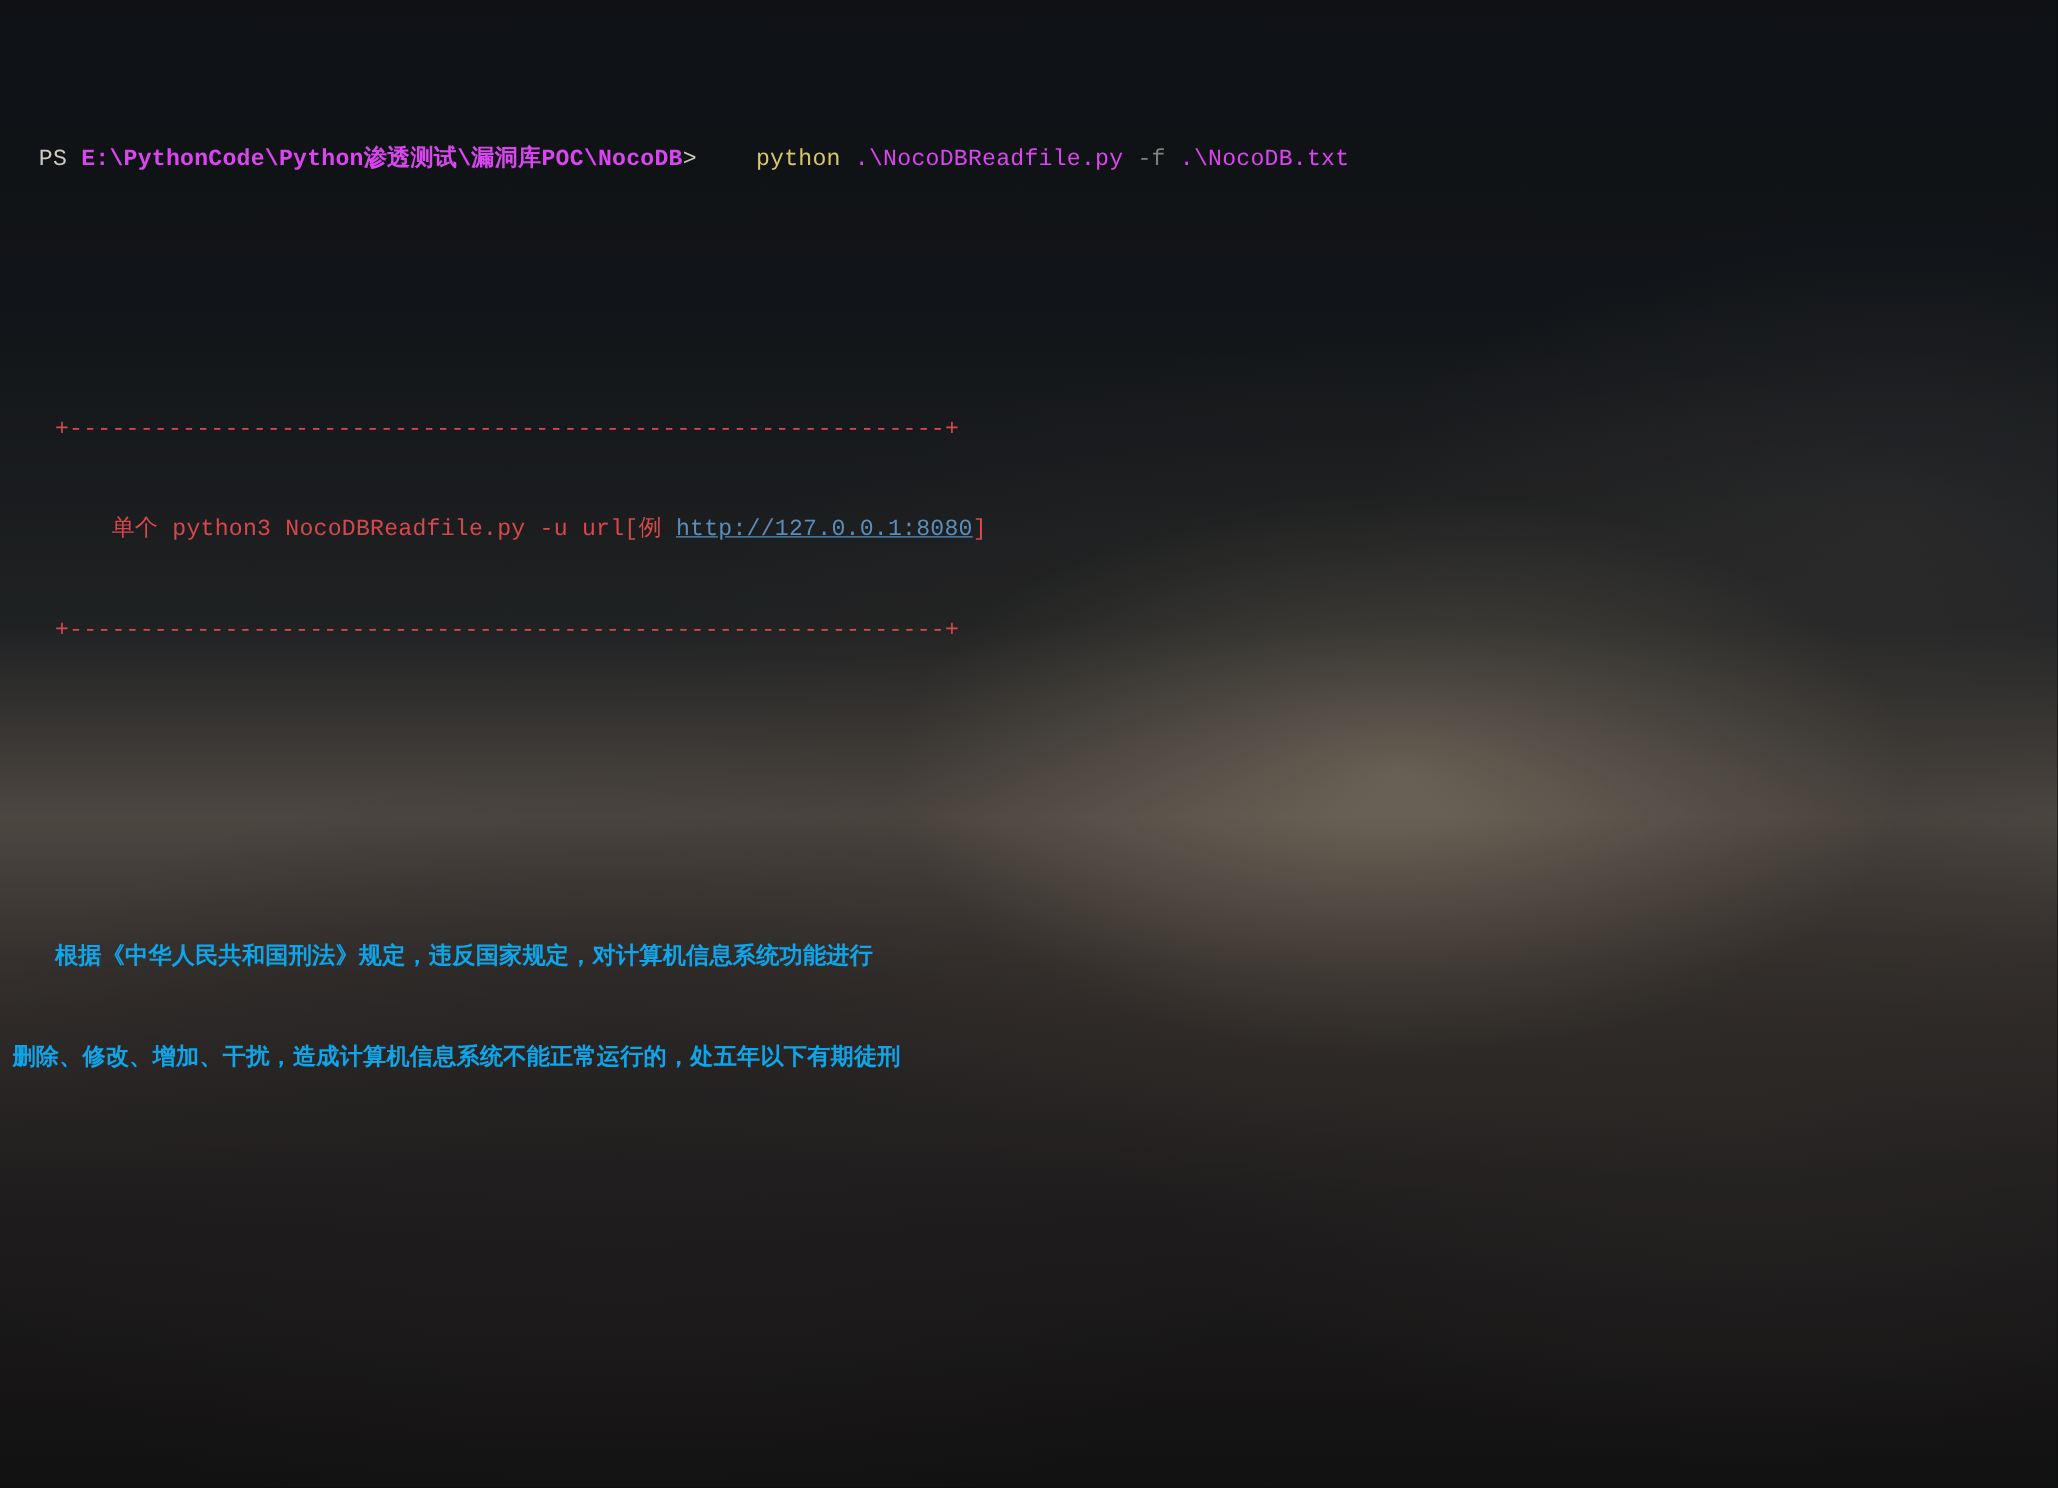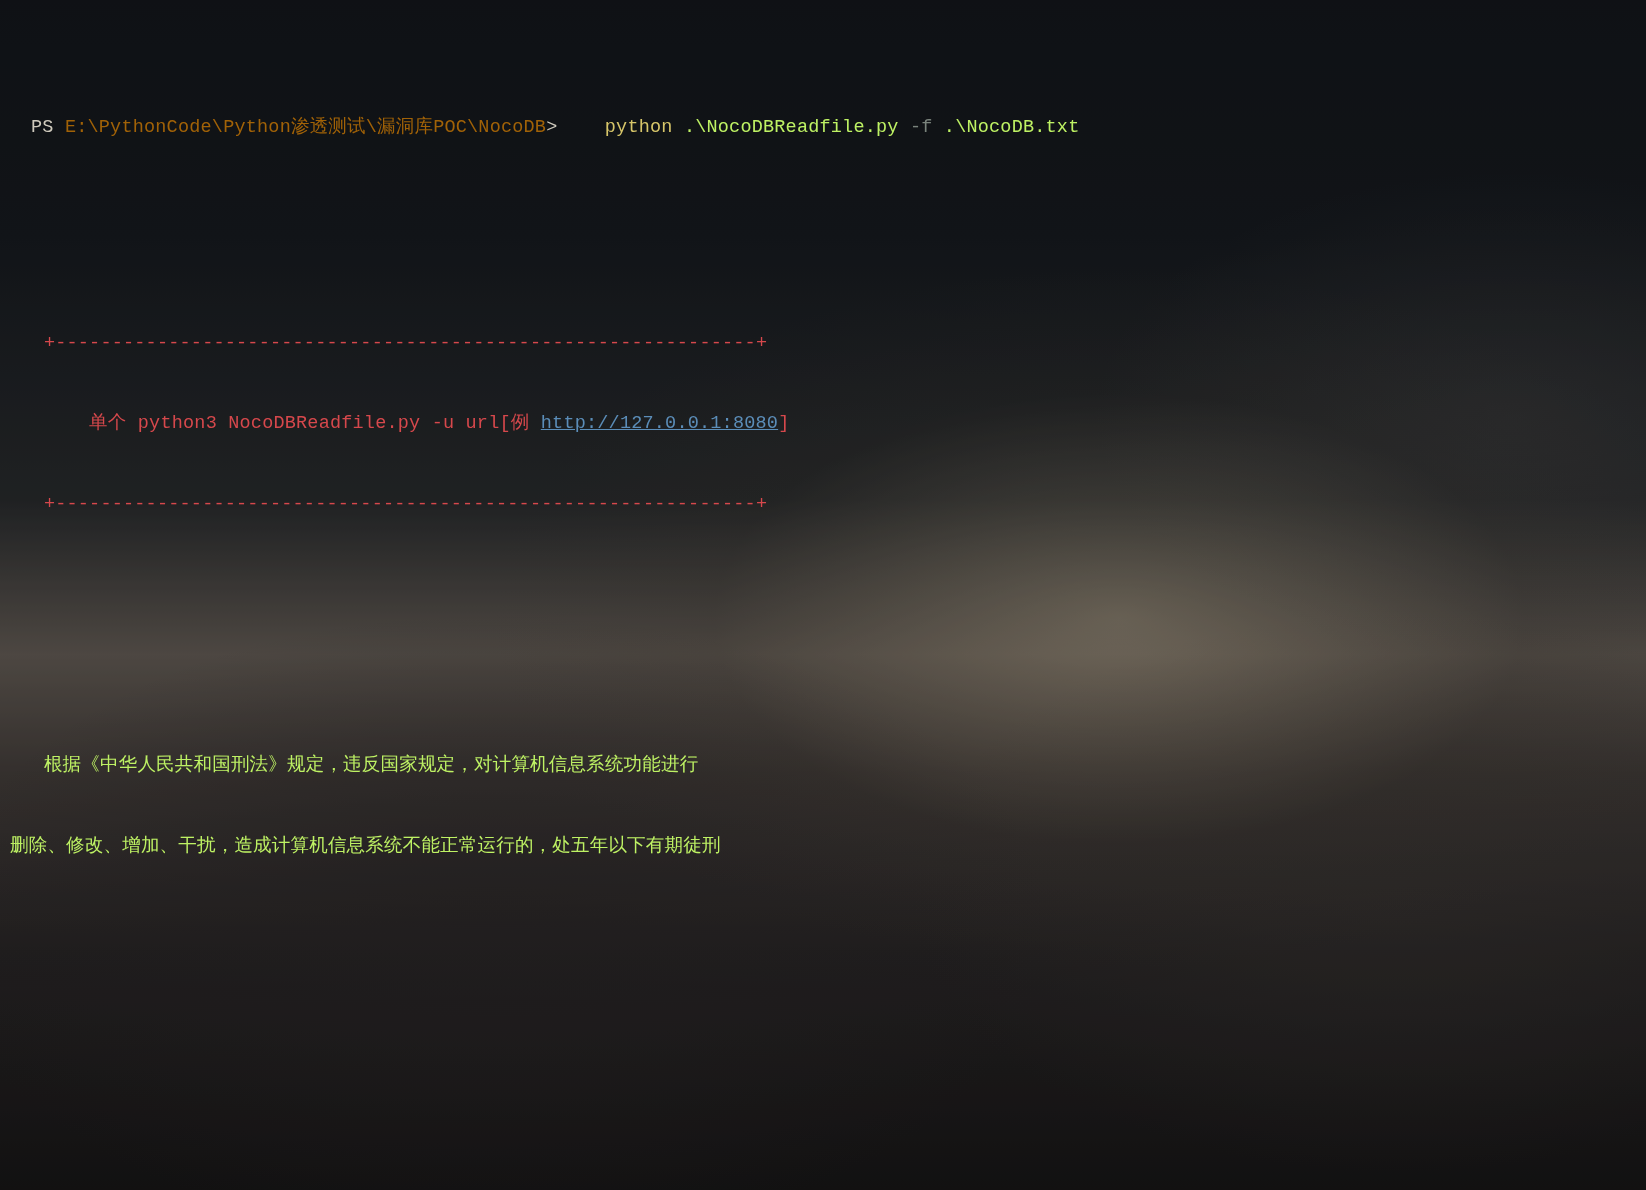--- a/index.html
+++ b/index.html
@@ -45,7 +45,7 @@
     margin-bottom: 20px;
   }
   .ps { color: #cfcabd; margin-left: 21px; }
-  .path { color: #a16207; }
+  .path { color: #d946ef; font-weight: bold; }
   .caret { color: #cfcabd; }
   .cmd-py { color: #d7c66a; margin-left: 36px; }
   .cmd-arg { color: #bef264; }

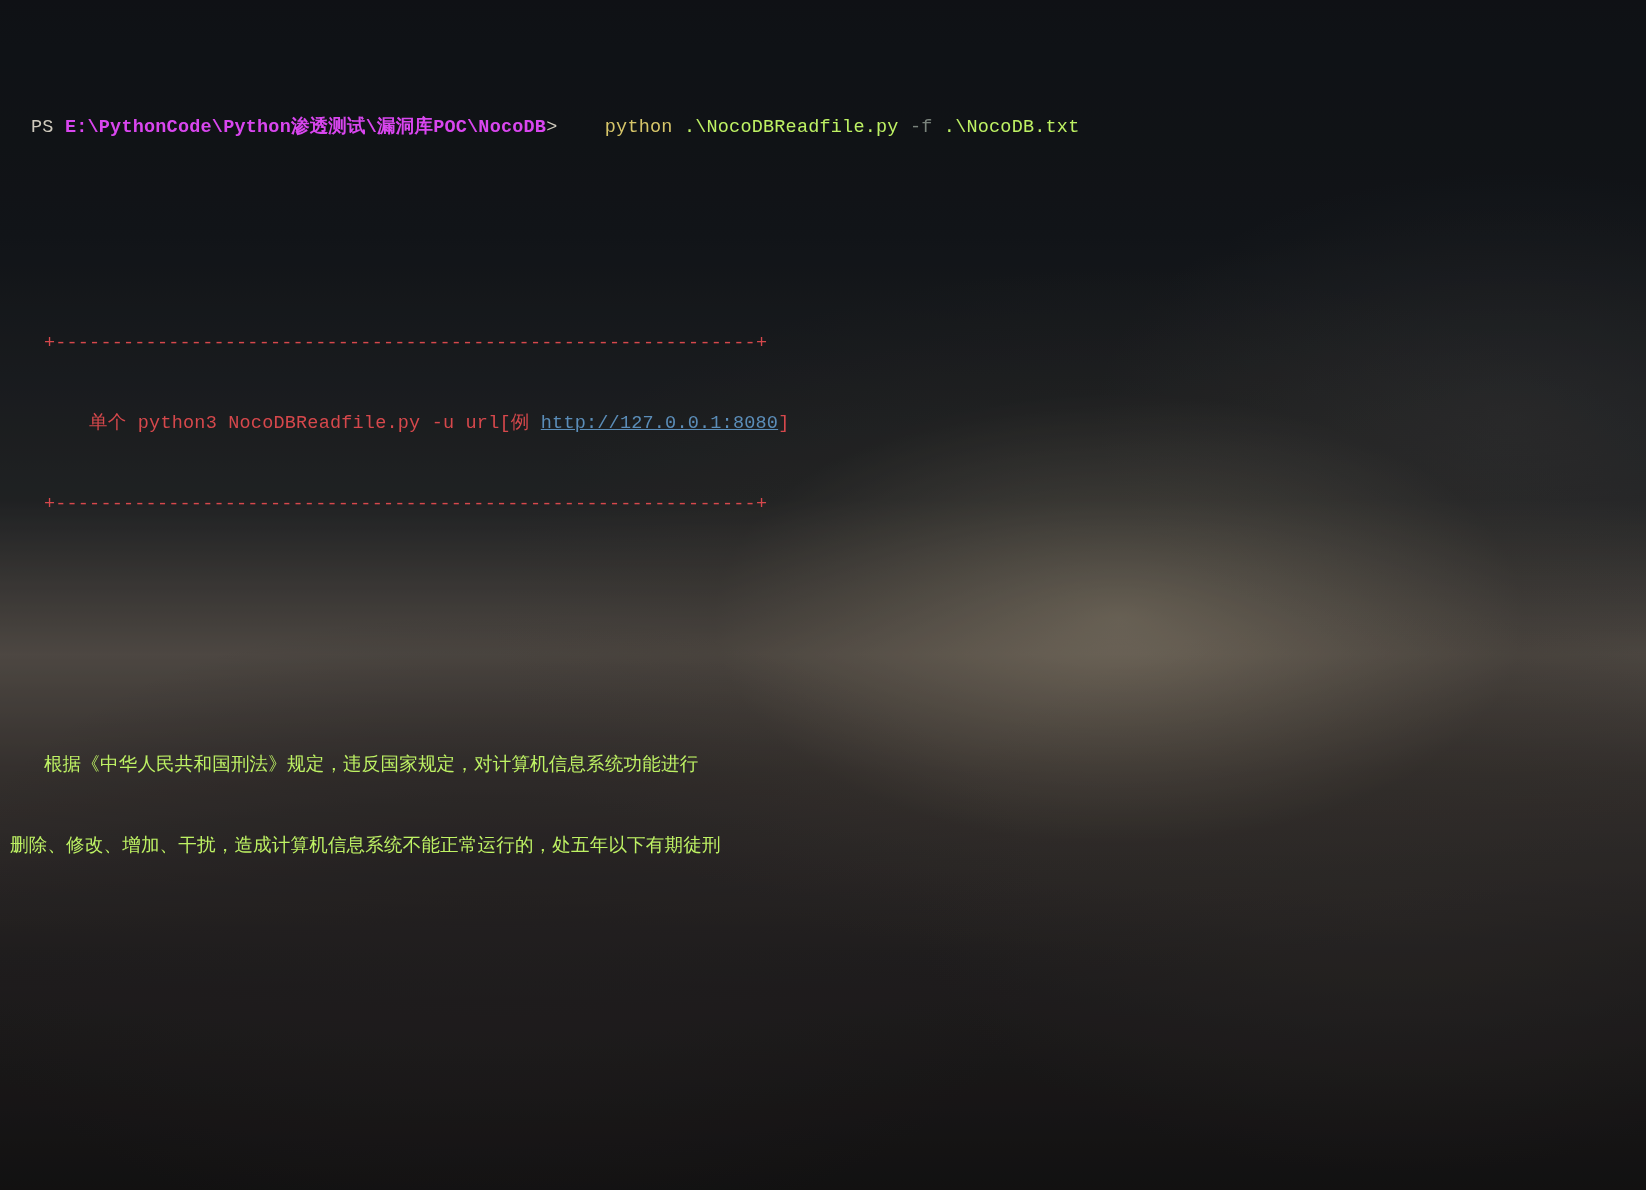--- a/index.html
+++ b/index.html
@@ -48,7 +48,7 @@
   .path { color: #d946ef; font-weight: bold; }
   .caret { color: #cfcabd; }
   .cmd-py { color: #d7c66a; margin-left: 36px; }
-  .cmd-arg { color: #bef264; }
+  .cmd-arg { color: #d946ef; }
   .cmd-flag { color: #7a837c; }
   .red { color: #bef264; }
   .linkblue { color: #5b8db8; text-decoration: underline; text-align: center; }

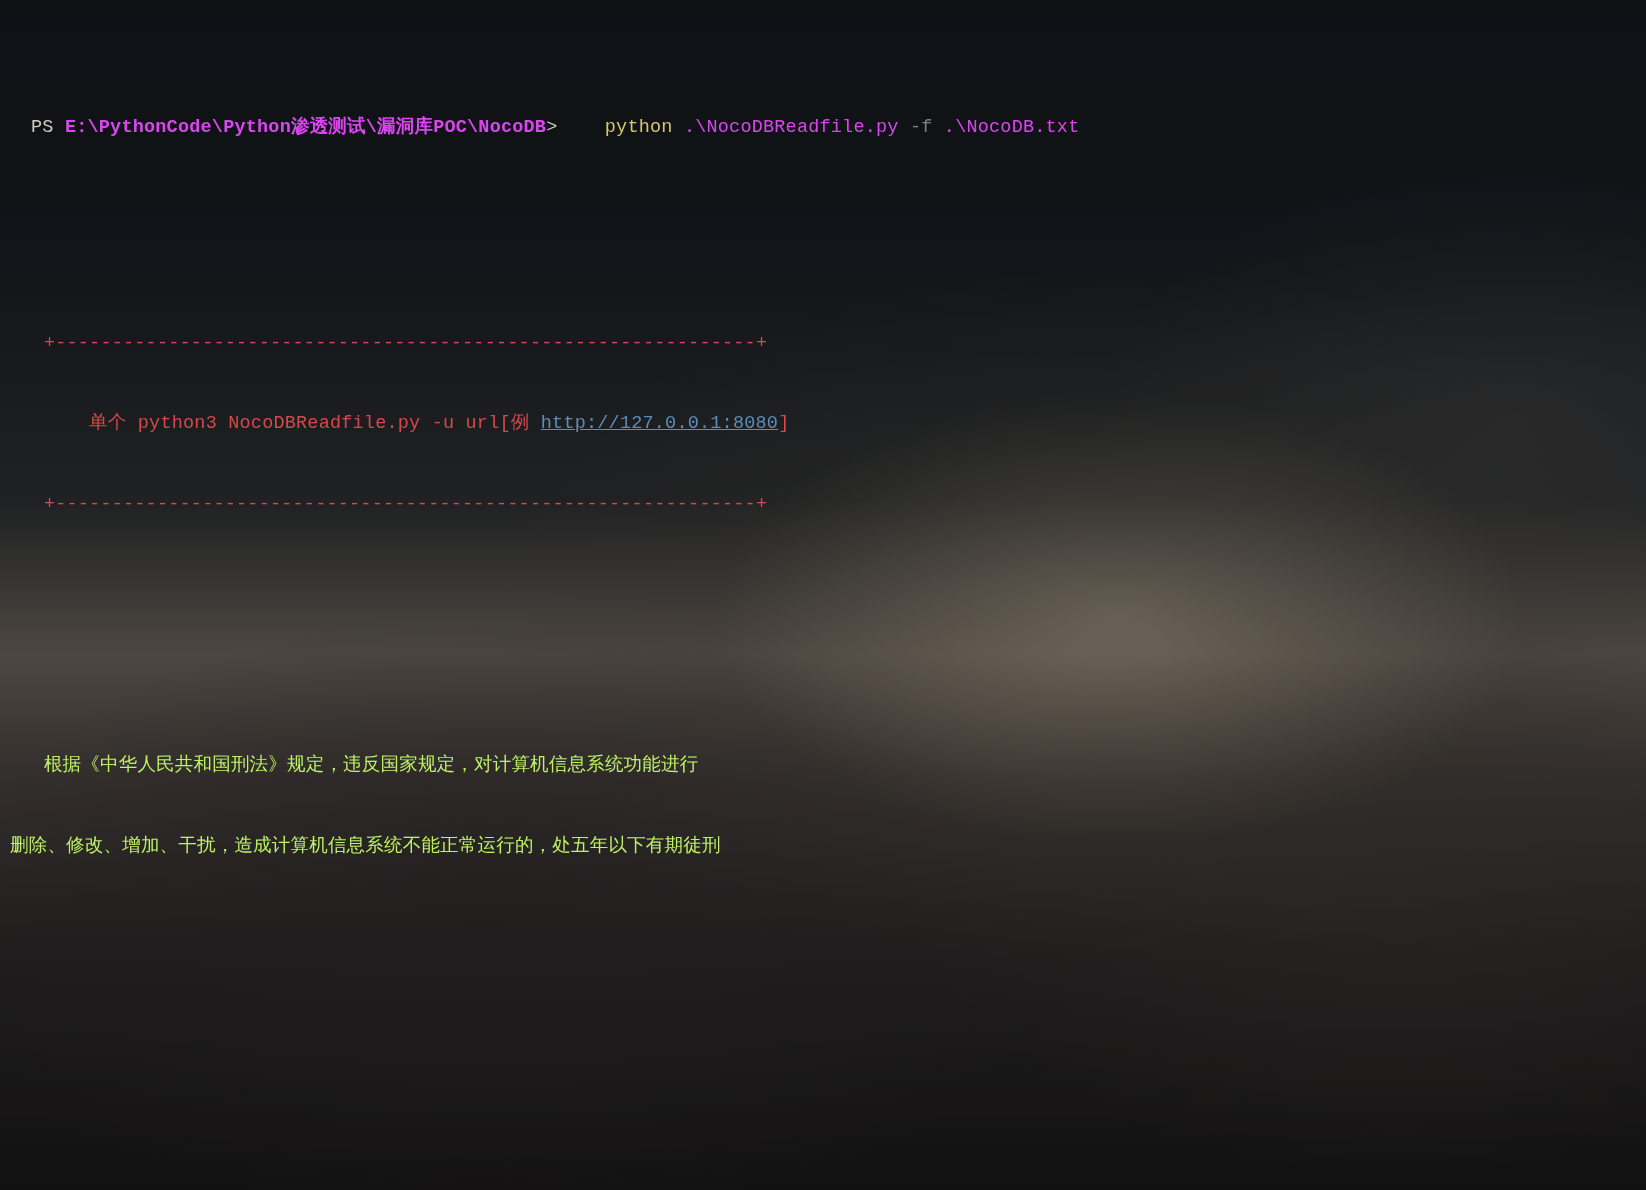--- a/index.html
+++ b/index.html
@@ -50,7 +50,7 @@
   .cmd-py { color: #d7c66a; margin-left: 36px; }
   .cmd-arg { color: #d946ef; }
   .cmd-flag { color: #7a837c; }
-  .red { color: #bef264; }
+  .red { color: #0ea5e9; font-weight: bold; }
   .linkblue { color: #5b8db8; text-decoration: underline; text-align: center; }
   .banner-block { margin-top: 8px; }
   .banner-line { color: #d6484c; }

